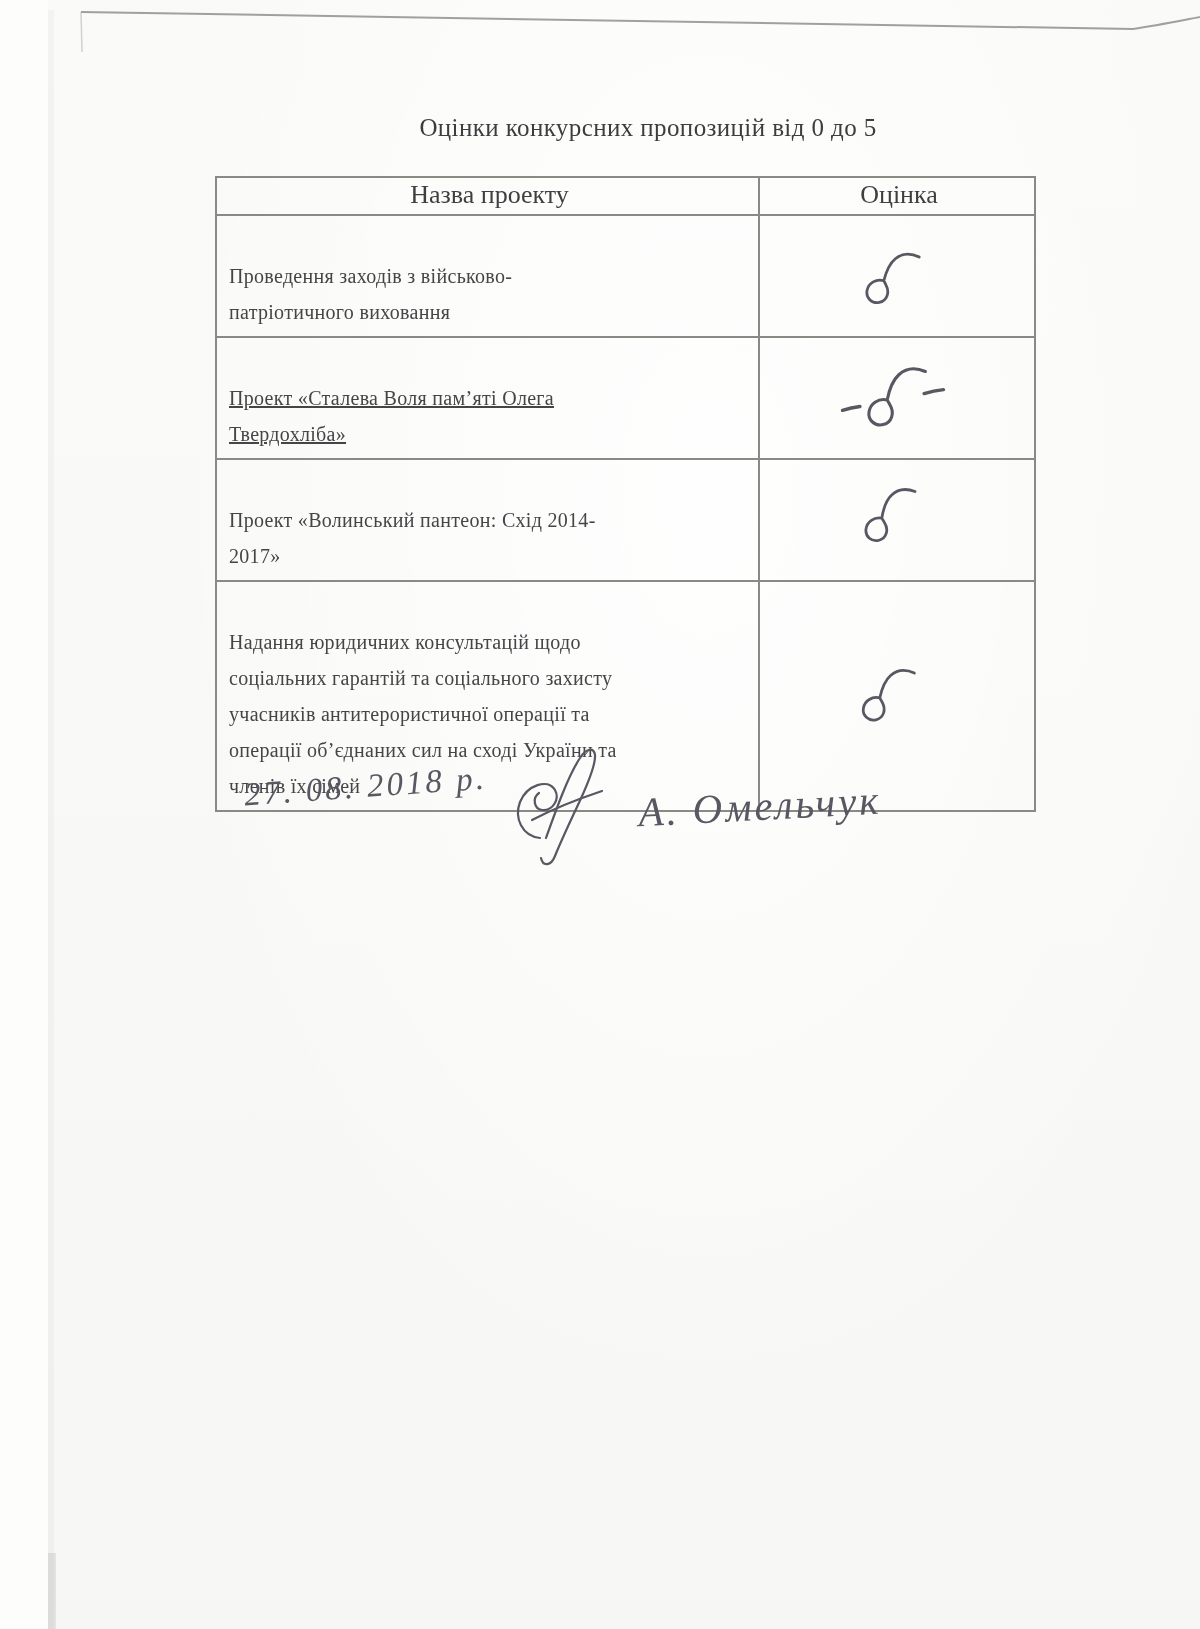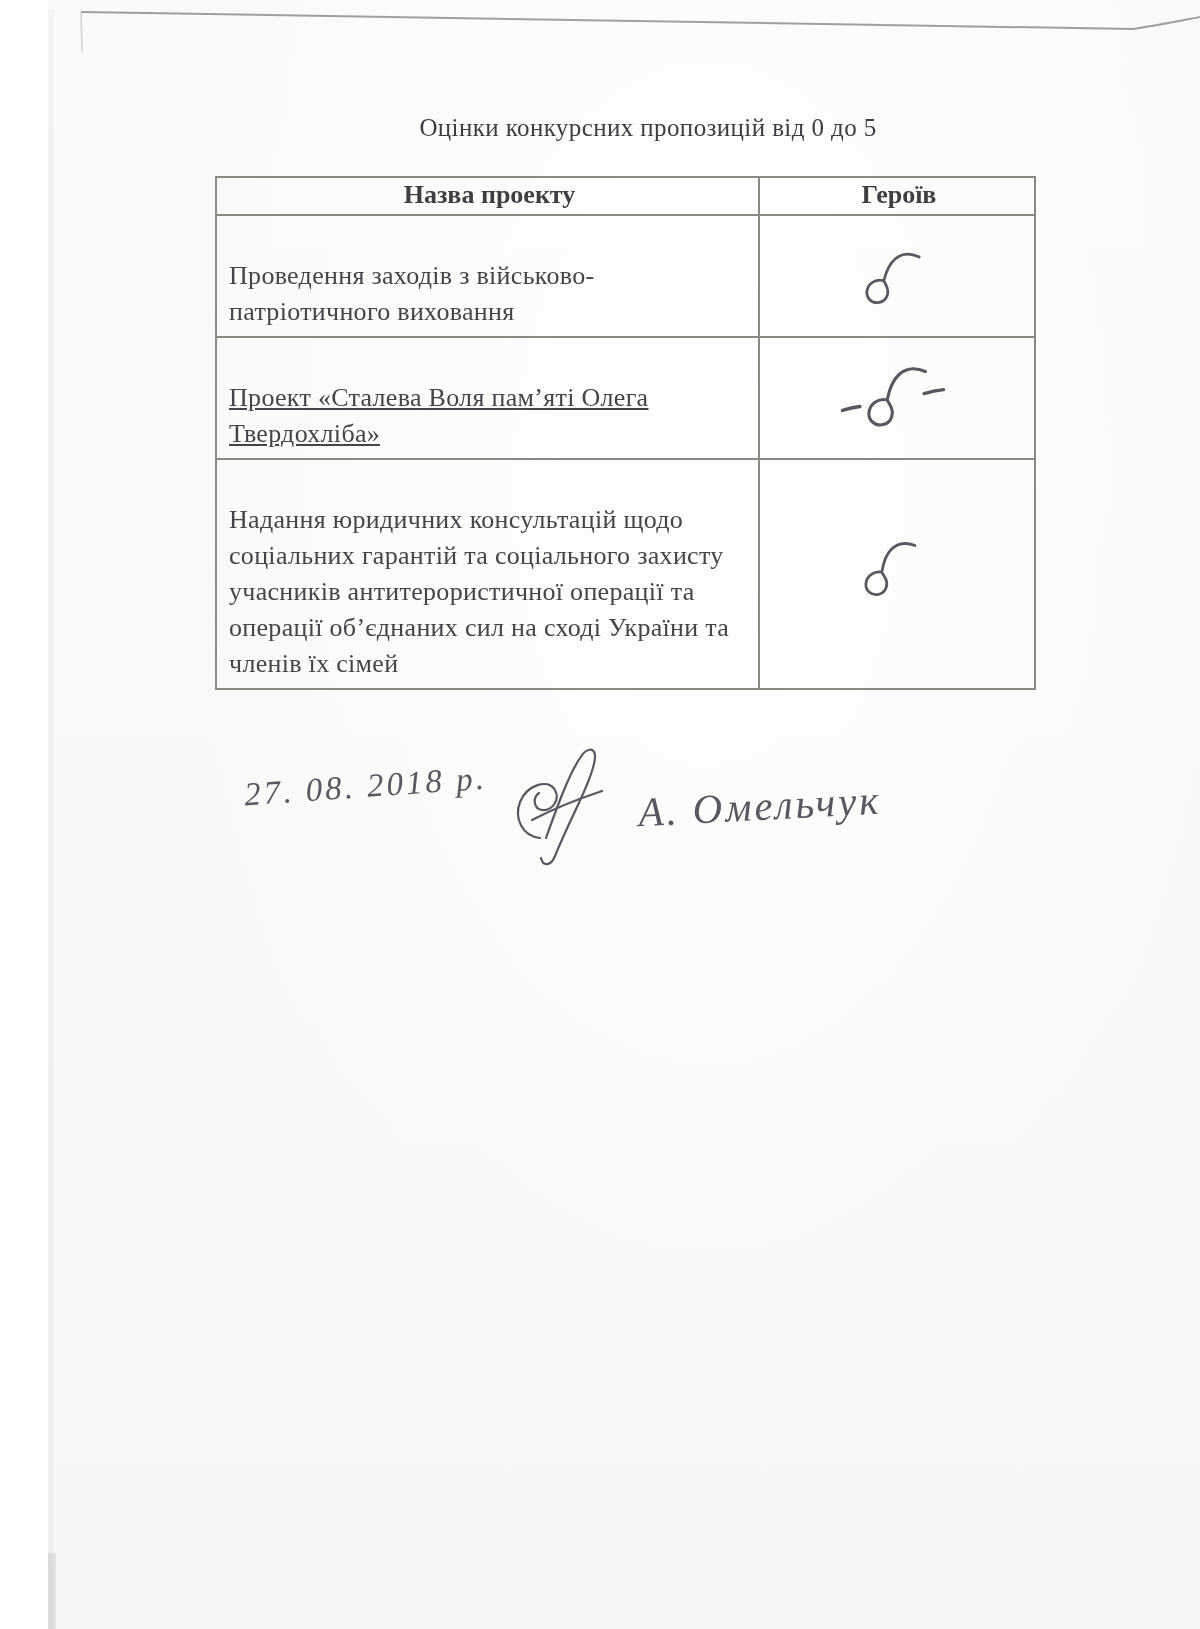--- a/index.html
+++ b/index.html
@@ -57,7 +57,7 @@
     box-sizing:border-box;
   }
   th{
-    height:36px;font-weight:bold;font-size:26px;color:#3f3f42;
+    height:36px;font-weight:normal;font-size:26px;color:#3f3f42;
     text-align:center;vertical-align:middle;padding:2px 0 4px 4px;
   }
   td.name-cell{

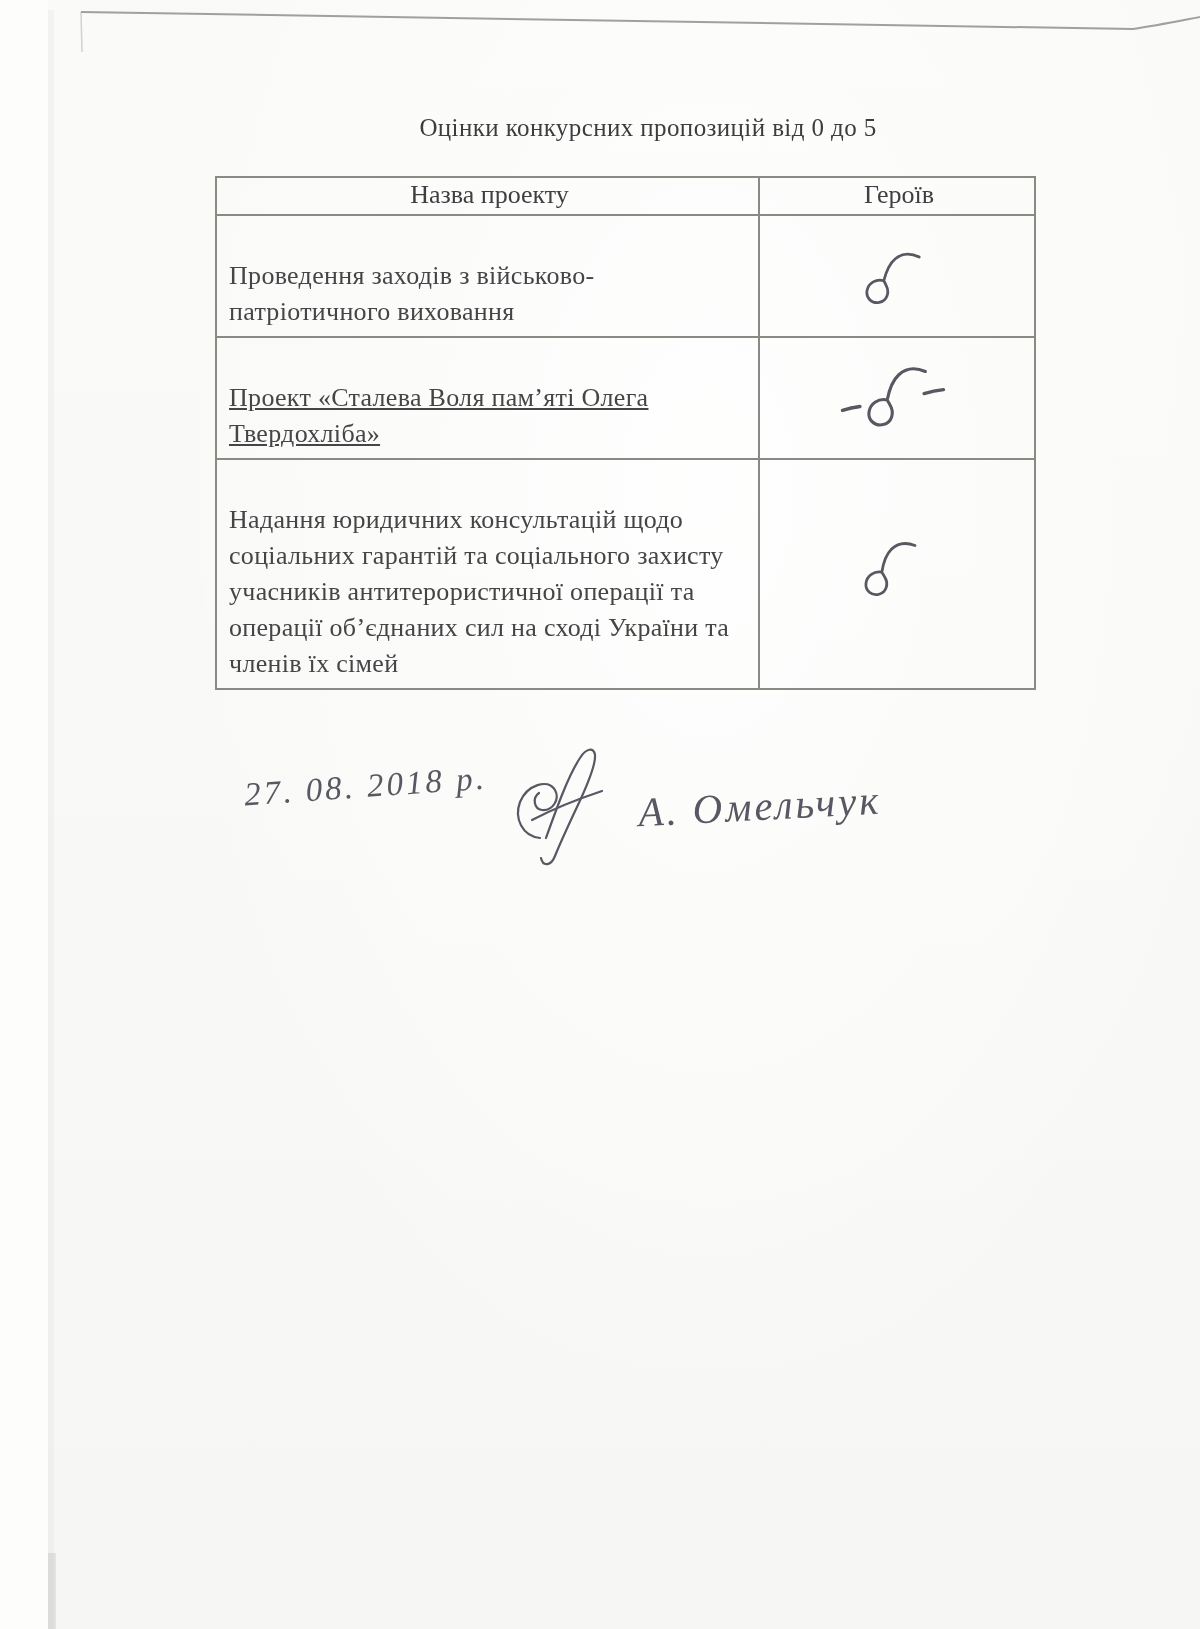--- a/index.html
+++ b/index.html
@@ -137,7 +137,7 @@
     <thead>
       <tr>
         <th>Назва проекту</th>
-        <th>Героїв</th>
+        <th>Оцінка</th>
       </tr>
     </thead>
     <tbody>

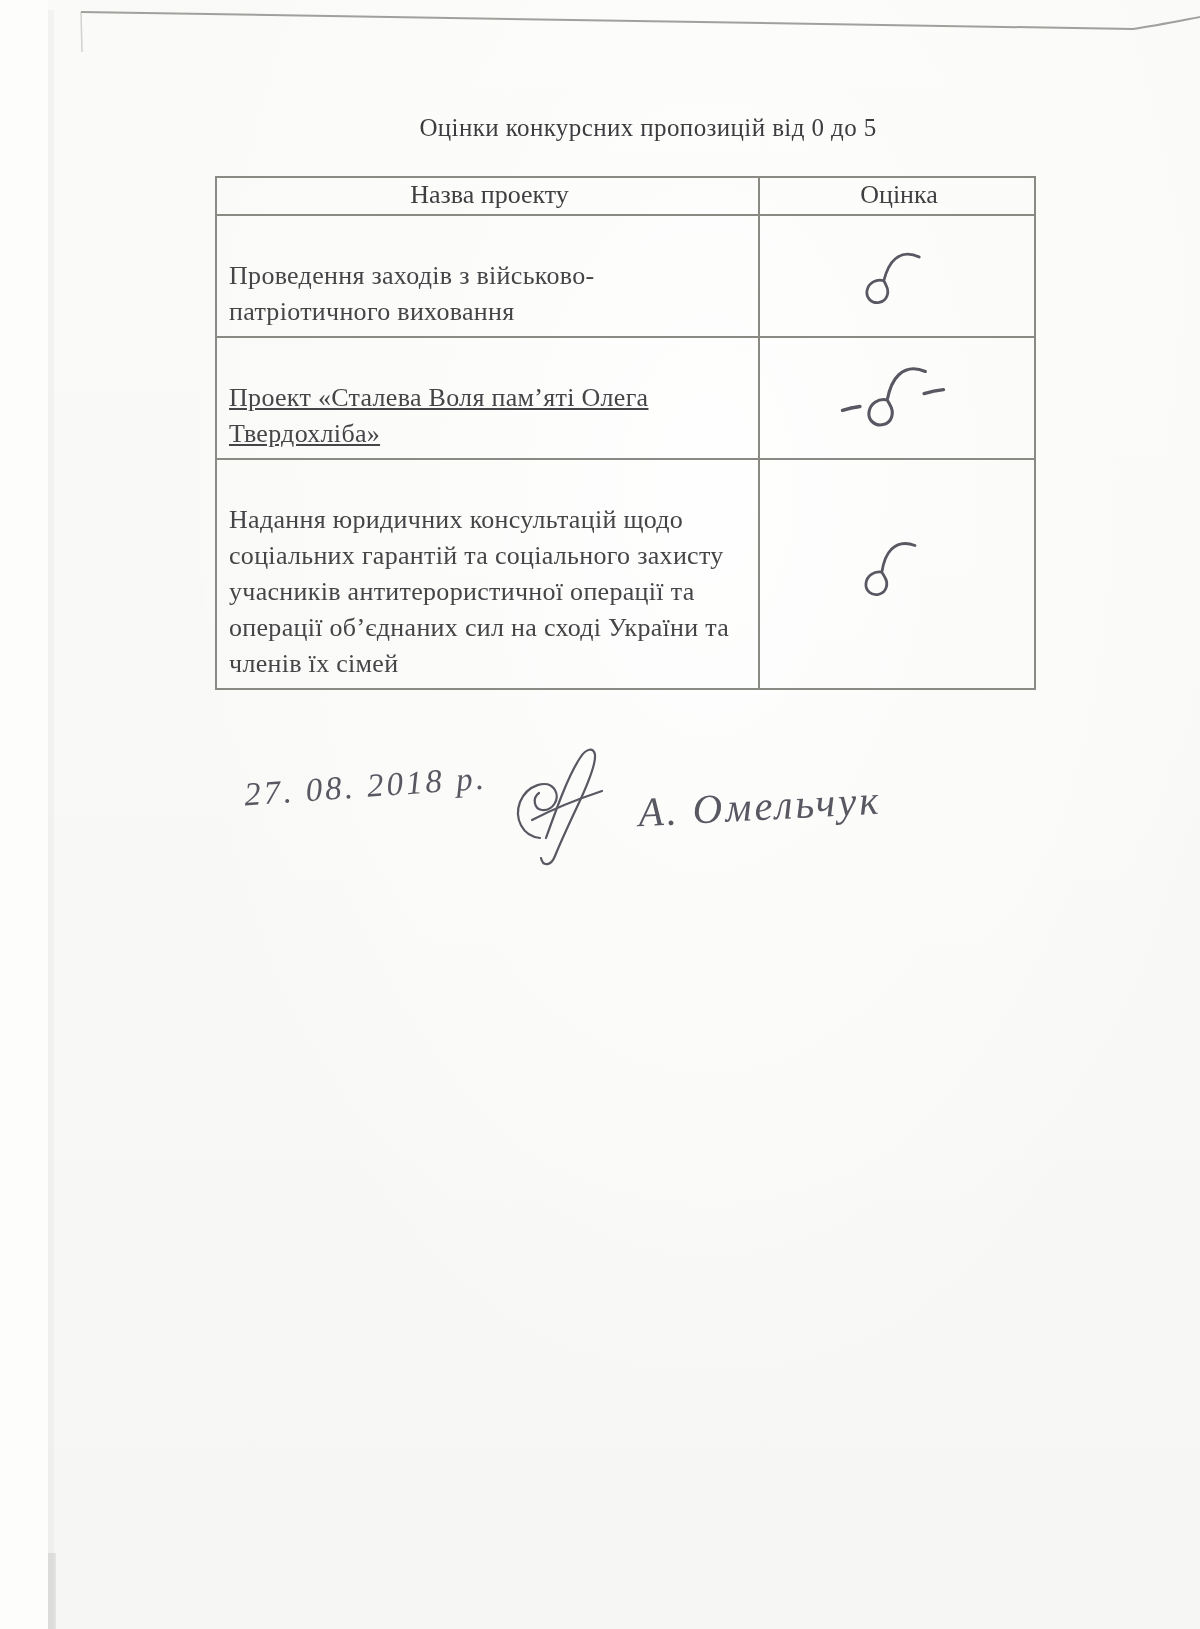--- a/index.html
+++ b/index.html
@@ -62,7 +62,7 @@
   }
   td.name-cell{
     vertical-align:top;
-    font-size:26px;line-height:36px;letter-spacing:.3px;
+    font-size:20px;line-height:36px;letter-spacing:.3px;
     padding:6px 12px 6px 12px;
     white-space:pre-line;
     color:var(--text);

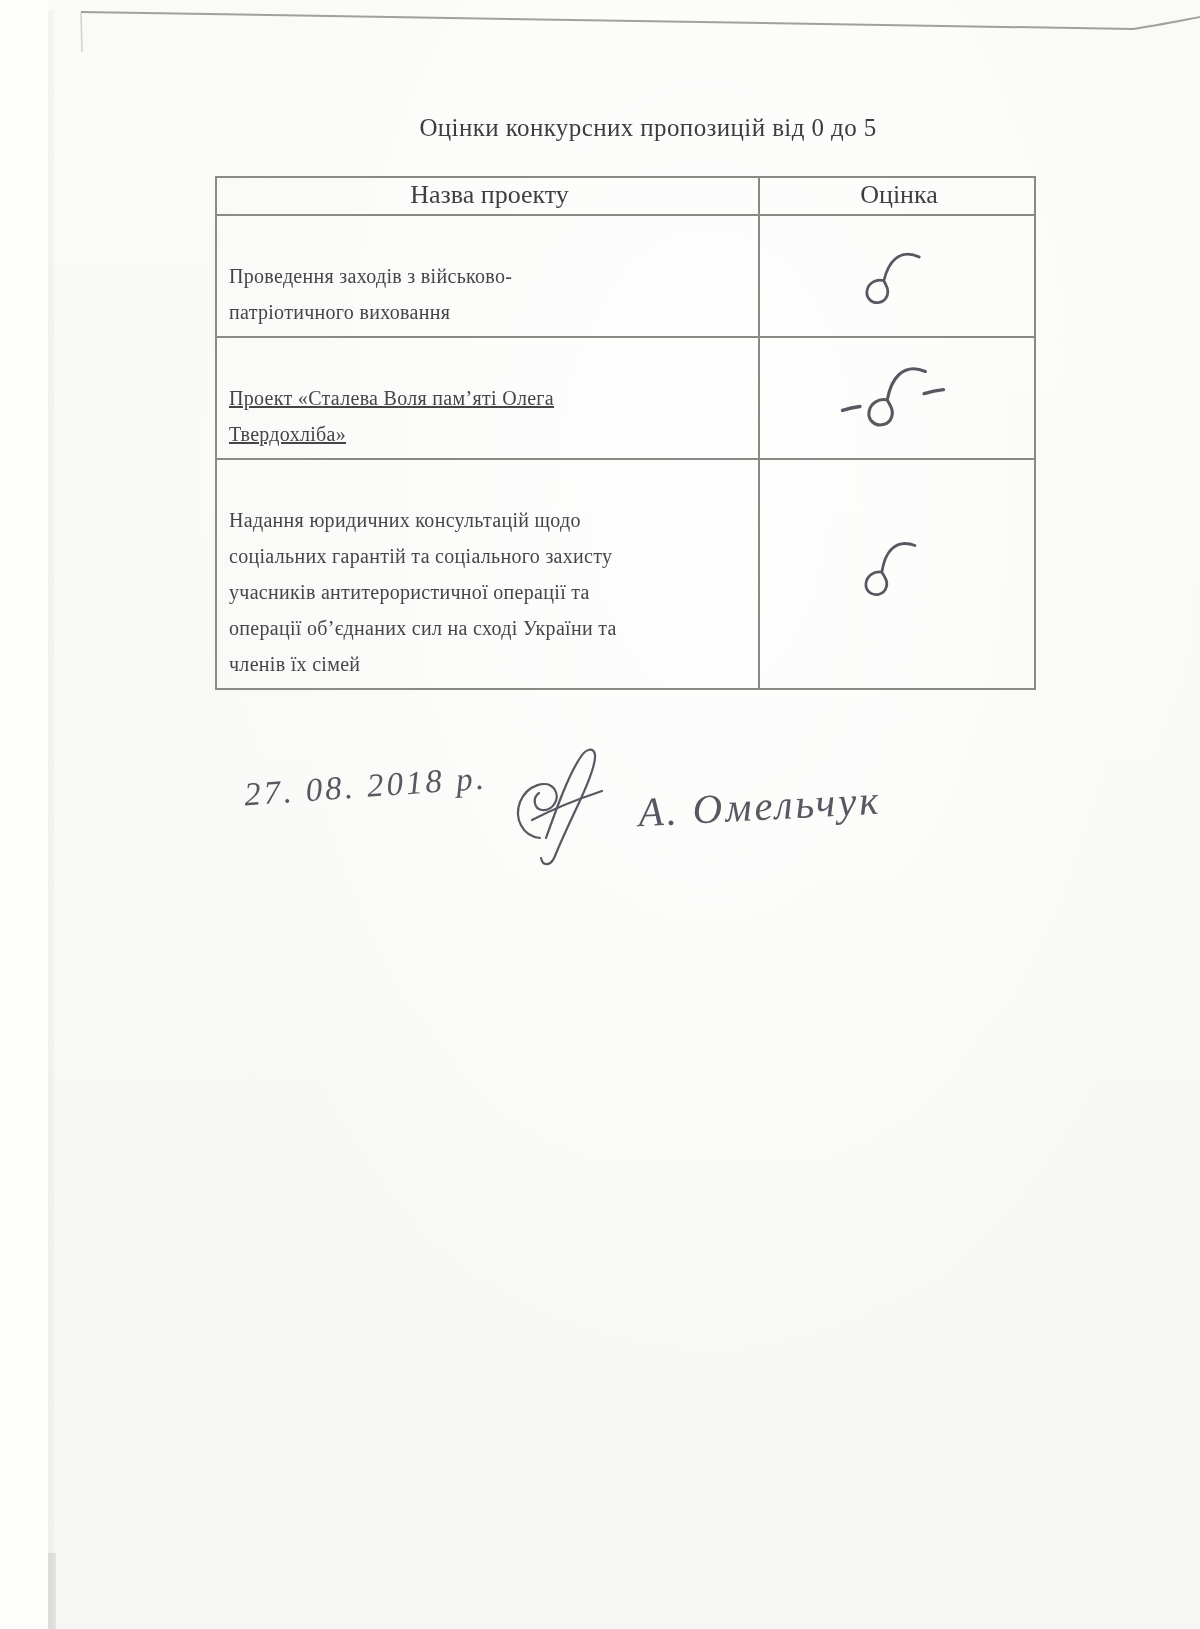--- a/index.html
+++ b/index.html
@@ -175,6 +175,22 @@
       </td>
     </tr>
 
+    <tr>
+      <td class="name-cell">
+        <span>Проект «Волинський пантеон: Схід 2014-
+2017»</span>
+      </td>
+      <td class="score-cell">
+        <span class="five-wrap">
+          <svg viewBox="0 0 90 64">
+            <path class="dash" d="M6 40 C10.5 38.5 15 37.5 19.5 37"></path>
+            <path d="M70 10 C62 6.5 55 7.5 49.5 12.5 C44.5 17 42 24.5 40.5 32 C34 30.5 27.5 34.5 26.5 41 C25.5 47.5 31 52.5 37.5 51 C44 49.5 46.5 42 42.5 35.5 C41.9 34.3 41.2 33.1 40.5 32"></path>
+            <path class="dash" d="M69 27 C74 25.5 79 24.5 84 24"></path>
+          </svg>
+        </span>
+        <span class="visually-hidden">5</span>
+      </td>
+    </tr>
 
     <tr>
       <td class="name-cell">

